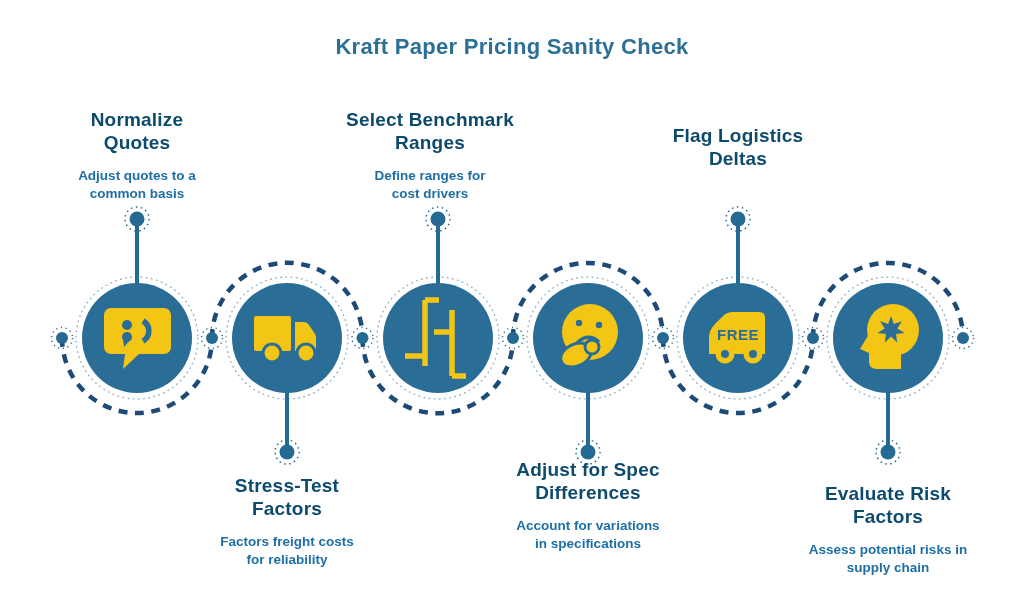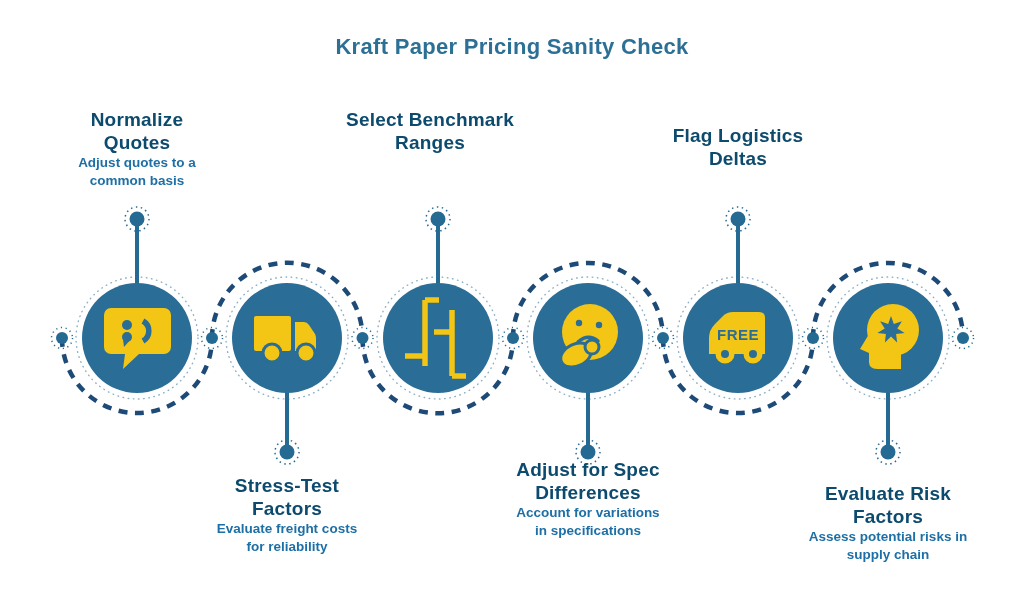--- a/index.html
+++ b/index.html
@@ -42,6 +42,7 @@
     letter-spacing: 0.2px;
   }
   .step-subtitle {
+    margin-top: 13px;
     font-size: 13.5px;
     line-height: 1.3;
     font-weight: 700;

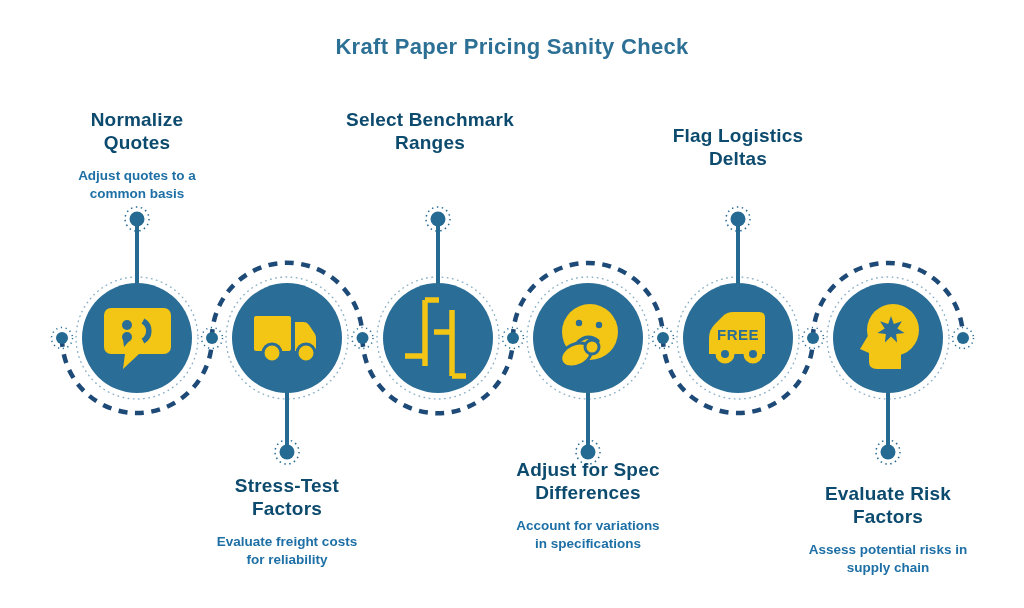--- a/index.html
+++ b/index.html
@@ -223,6 +223,8 @@
   <div class="step-label" style="left:320px; top:108px;">
     <div class="step-title">Select Benchmark
 Ranges</div>
+    <div class="step-subtitle">Define ranges for
+cost drivers</div>
   </div>
 
   <div class="step-label" style="left:628px; top:124px;">

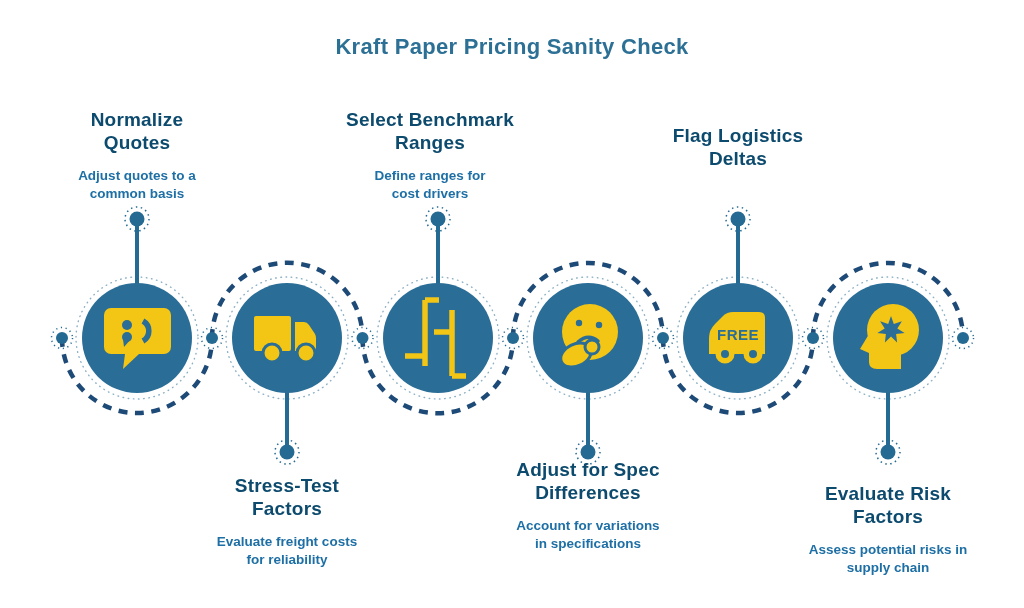--- a/index.html
+++ b/index.html
@@ -235,7 +235,7 @@
   <div class="step-label" style="left:177px; top:474px;">
     <div class="step-title">Stress-Test
 Factors</div>
-    <div class="step-subtitle">Evaluate freight costs
+    <div class="step-subtitle">Factors freight costs
 for reliability</div>
   </div>
 

